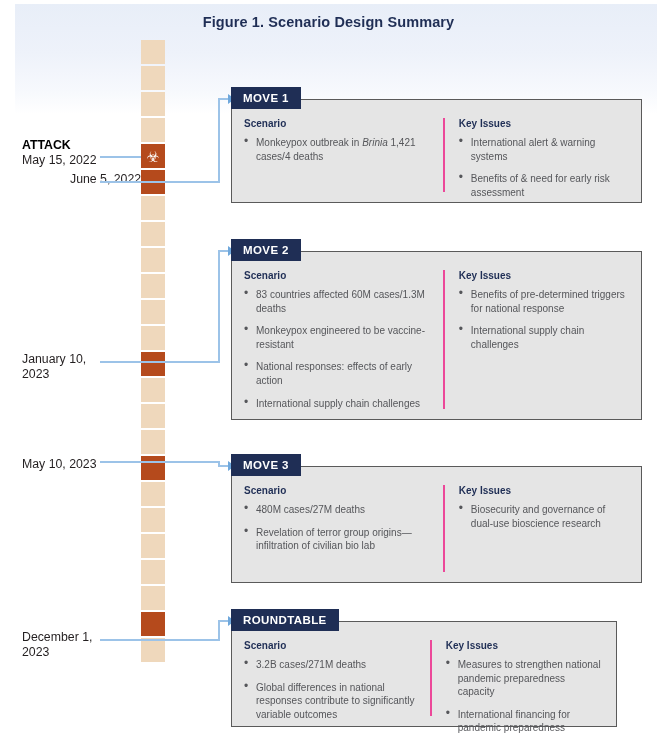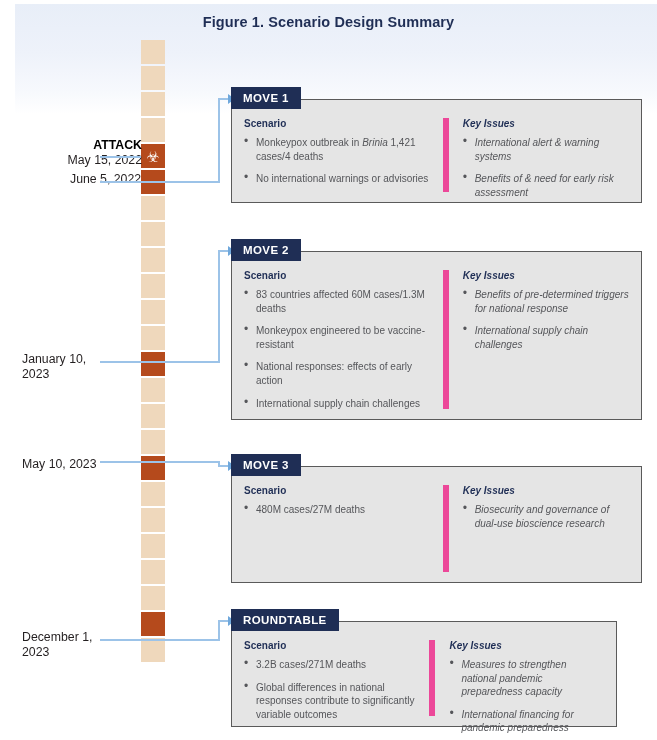--- a/index.html
+++ b/index.html
@@ -143,8 +143,7 @@
   .col.issues {
     width: 200px;
     padding-left: 14px;
-    border-left: 6px solid #ec4899;
-    font-style: italic;
+    border-left: 2px solid #ec4899;
   }
   .col-title {
     font-size: 10px;

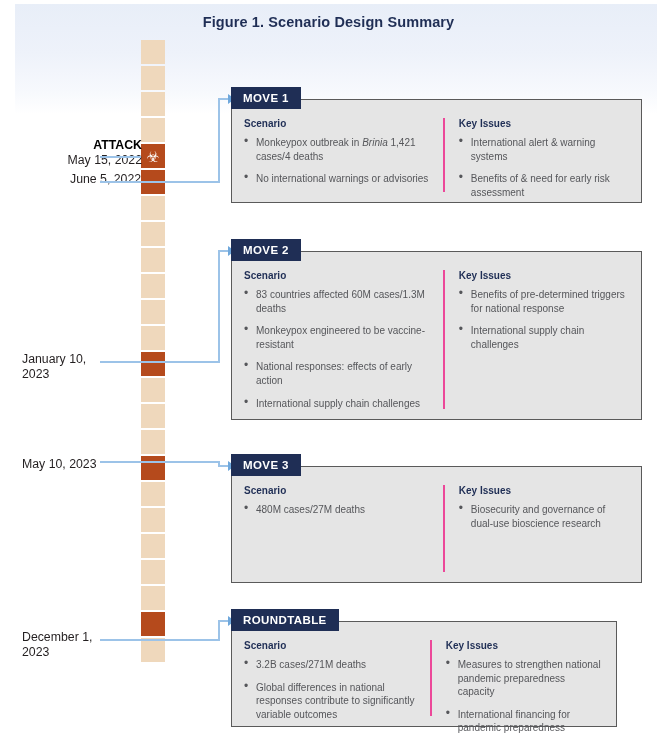--- a/index.html
+++ b/index.html
@@ -83,7 +83,7 @@
     font-weight: bold;
     color: #000000;
   }
-  #lbl-attack   { left: 22px; top: 138px; text-align: right; }
+  #lbl-attack   { left: 22px; top: 138px; }
   #lbl-june     { left: 22px; top: 172px; margin-left: 48px; }
   #lbl-jan      { left: 22px; top: 352px; }
   #lbl-may10    { left: 22px; top: 457px; }

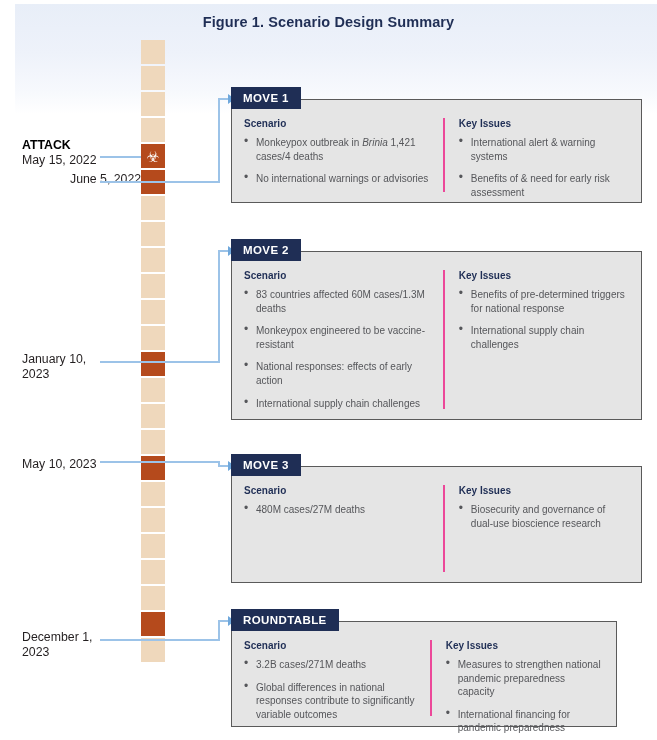--- a/index.html
+++ b/index.html
@@ -262,7 +262,6 @@
         <div class="col-title">Scenario</div>
         <ul class="bullets">
             <li>Monkeypox outbreak in <i>Brinia</i> 1,421 cases/4 deaths</li>
-            <li>No international warnings or advisories</li>
           </ul>
       </div>
       <div class="col issues">

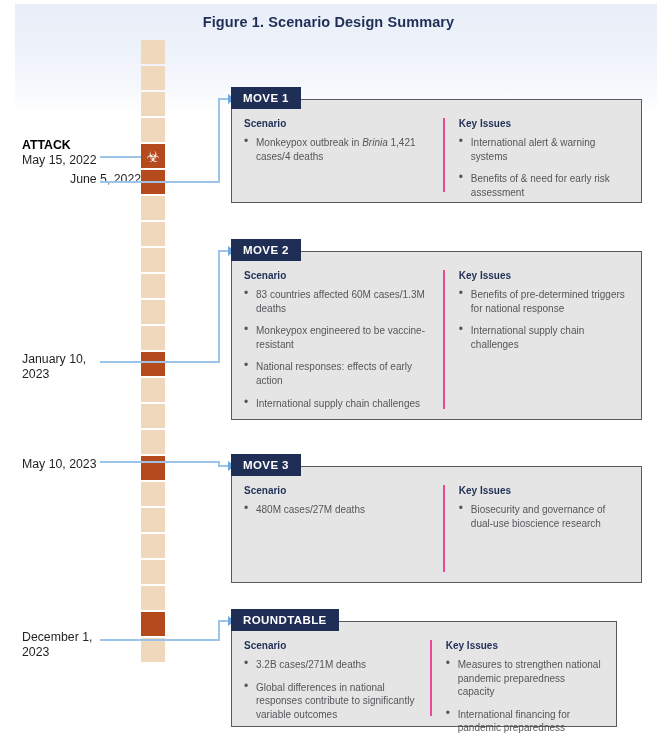--- a/index.html
+++ b/index.html
@@ -303,6 +303,7 @@
         <div class="col-title">Scenario</div>
         <ul class="bullets">
             <li>480M cases/27M deaths</li>
+            <li>Revelation of terror group origins—infiltration of civilian bio lab</li>
           </ul>
       </div>
       <div class="col issues">

